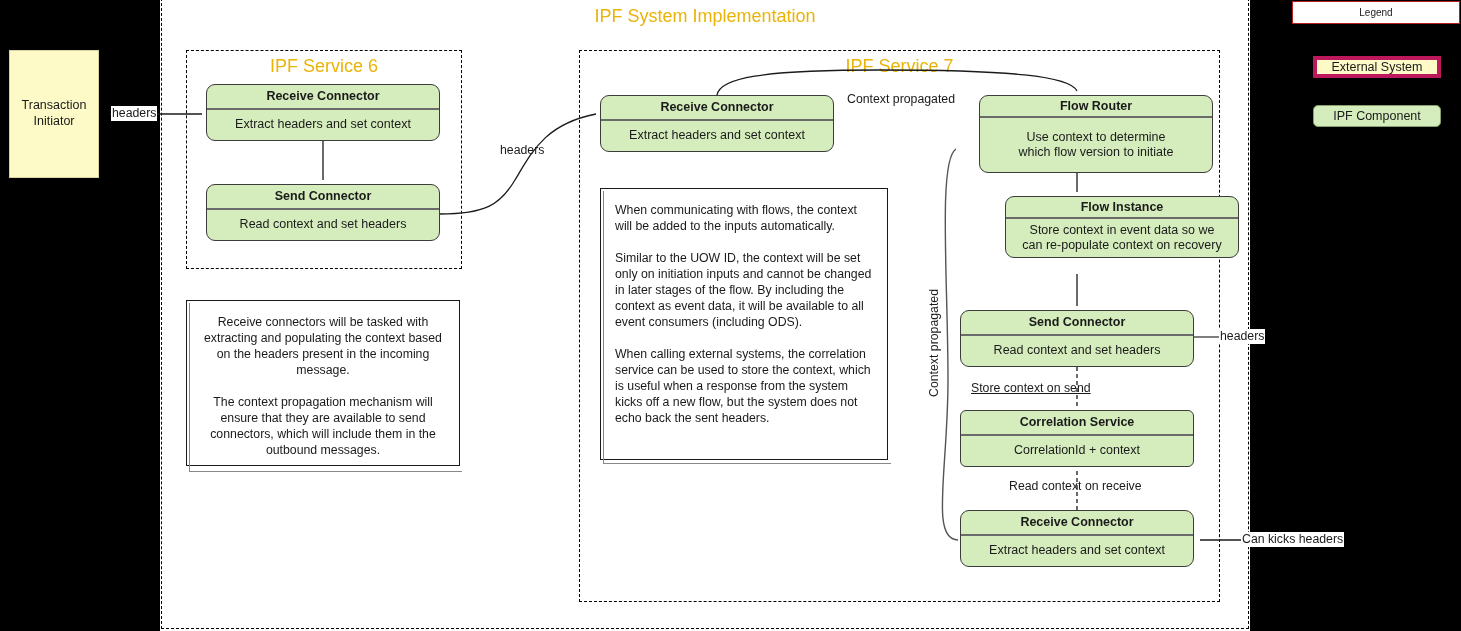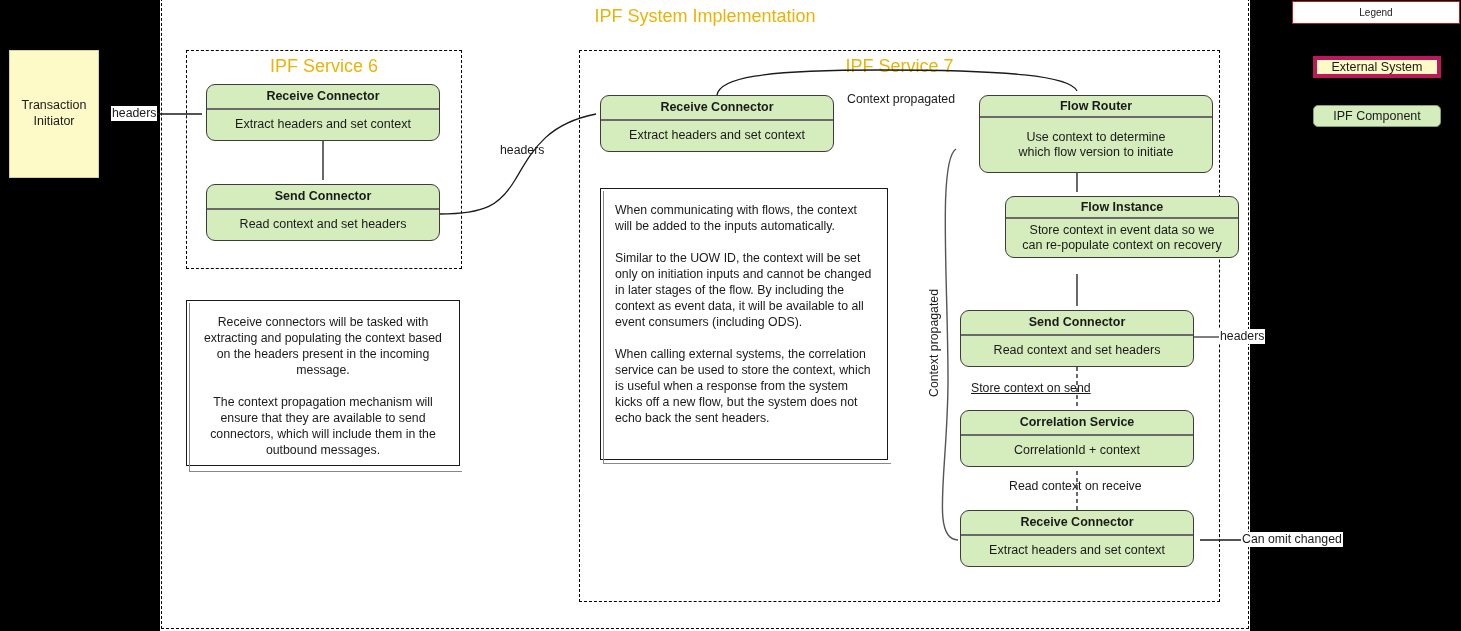--- a/index.html
+++ b/index.html
@@ -217,7 +217,7 @@
     <div class="comp-body">Read context and set headers</div>
   </div>
 
-  <div class="abs component" style="left:960px; top:410px; width:234px; height:57px;">
+  <div class="abs component" style="left:960px; top:410px; width:234px; height:57px;border-radius:6px;">
     <div class="comp-title" style="height:25px;">Correlation Service</div>
     <div class="comp-body">CorrelationId + context</div>
   </div>

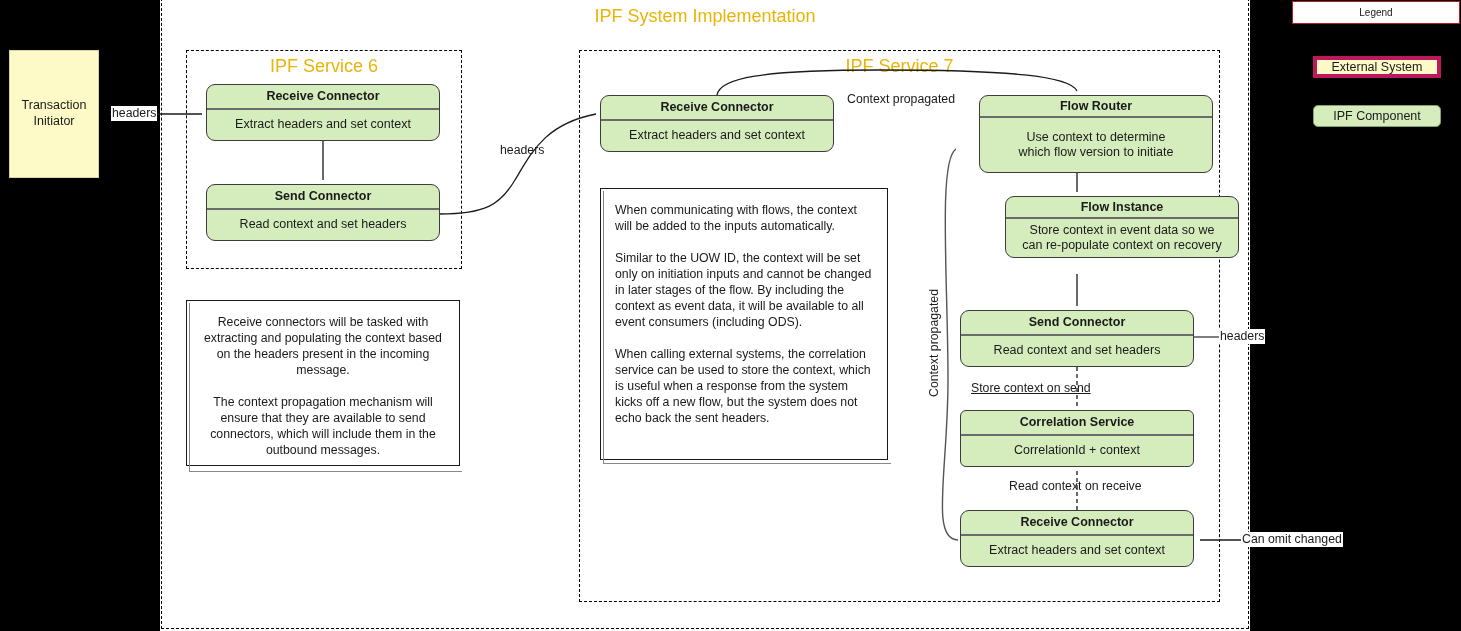--- a/index.html
+++ b/index.html
@@ -286,7 +286,7 @@
 
   <div class="edge-label nobg" style="left:1008px; top:479px;">Read context on receive</div>
 
-  <div class="edge-label" style="left:1241px; top:532px;">Can omit changed</div>
+  <div class="edge-label" style="left:1241px; top:532px;">Can kicks headers</div>
 
 </div>
 

